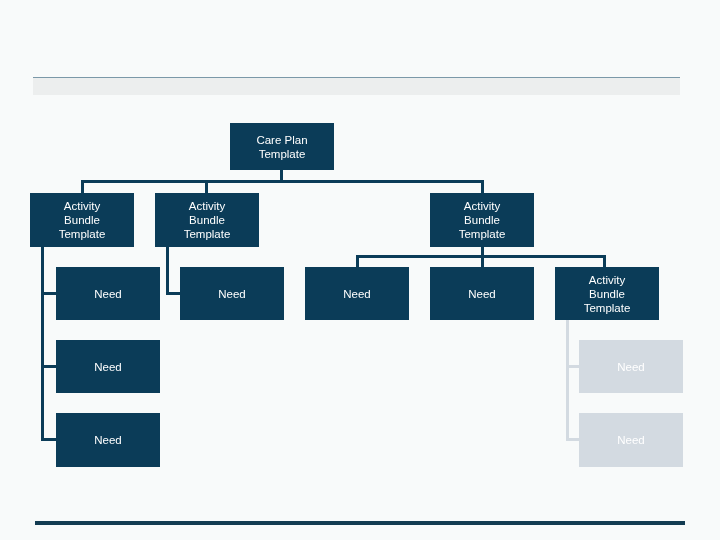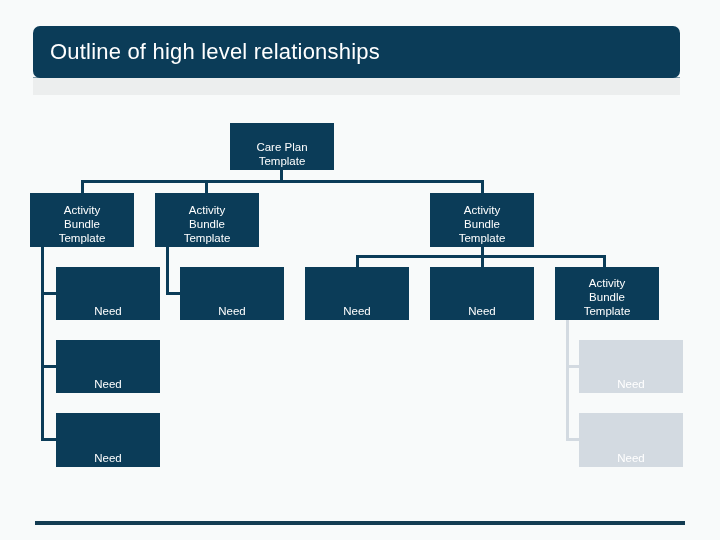--- a/index.html
+++ b/index.html
@@ -99,9 +99,6 @@
 
   <div id="title-shadow"></div>
   <div id="title-underline"></div>
-  <div id="title-bar">
-    <div id="title-text">Outline of high level relationships</div>
-  </div>
 
   <div class="conn" style="left:280px; top:170px; width:3px; height:12px;"></div>
 

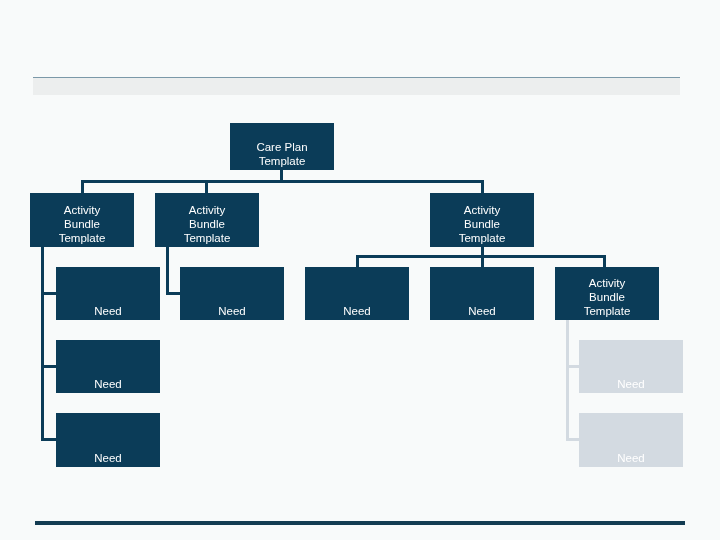--- a/index.html
+++ b/index.html
@@ -73,7 +73,7 @@
     position: absolute;
     box-sizing: border-box;
     display: flex;
-    align-items: flex-end;
+    align-items: center;
     justify-content: center;
     text-align: center;
     color: #ffffff;

